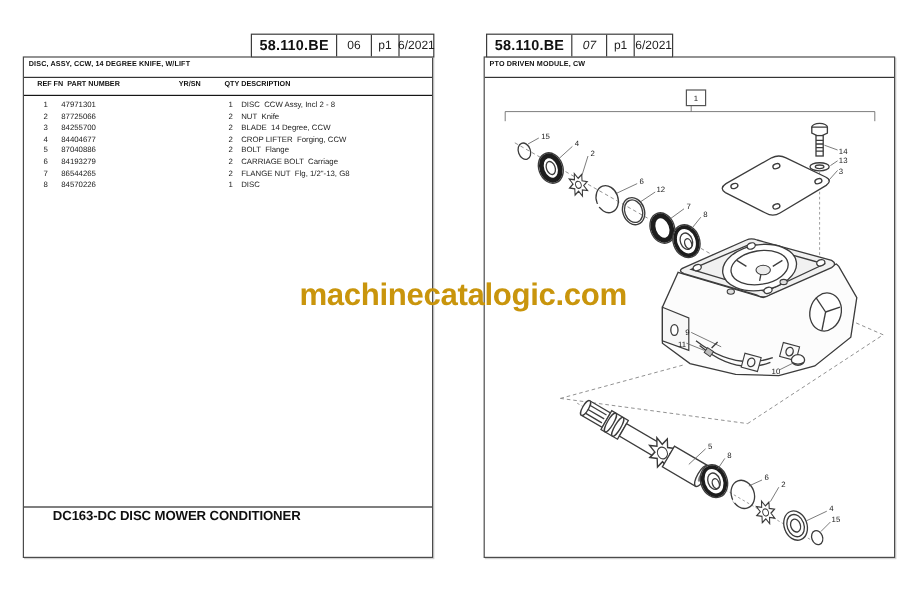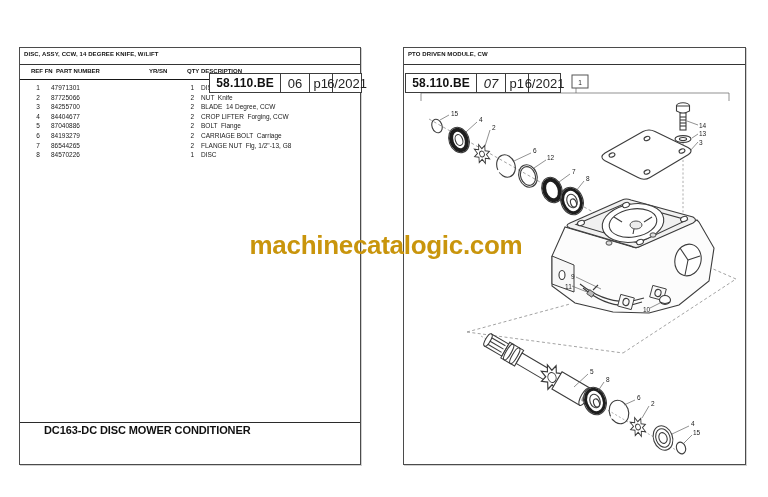--- a/index.html
+++ b/index.html
@@ -6,7 +6,7 @@
     font-family:"Liberation Sans","DejaVu Sans",sans-serif;-webkit-font-smoothing:antialiased;}
   
   .hdrbox{position:absolute;top:28px;height:20px;background:#fff;border:1.4px solid #3c3c3c;
-    display:flex;z-index:3;box-sizing:border-box;margin-top:45px;}
+    display:flex;z-index:3;box-sizing:border-box;}
   .hdrbox .code{width:72px;display:flex;align-items:center;justify-content:center;
     font-size:12px;font-weight:bold;letter-spacing:.2px;color:#111;}
   .hdrbox .cell{border-left:1.2px solid #3c3c3c;display:flex;align-items:center;justify-content:center;

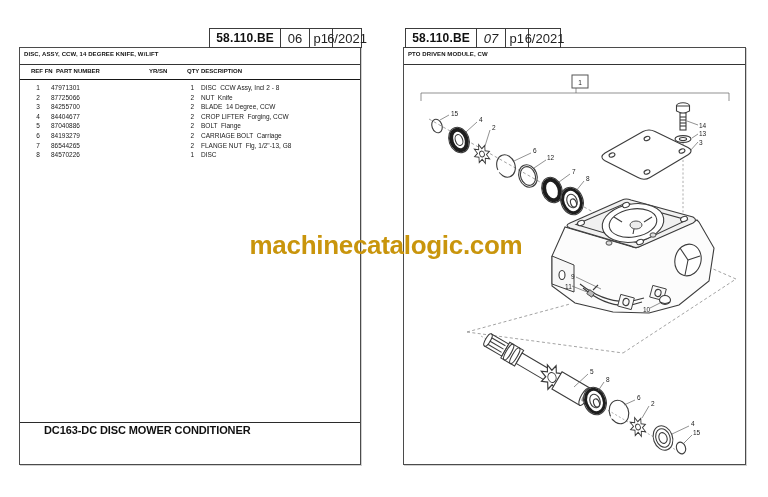--- a/index.html
+++ b/index.html
@@ -10,7 +10,7 @@
   .hdrbox .code{width:72px;display:flex;align-items:center;justify-content:center;
     font-size:12px;font-weight:bold;letter-spacing:.2px;color:#111;}
   .hdrbox .cell{border-left:1.2px solid #3c3c3c;display:flex;align-items:center;justify-content:center;
-    font-size:13px;color:#222;}
+    font-size:10px;color:#222;}
   
   .pagebox{position:absolute;top:47px;height:418px;background:#fff;border:1.2px solid #4b4b4b;
     box-sizing:border-box;box-shadow:1px 1px 0 rgba(0,0,0,.18);}

